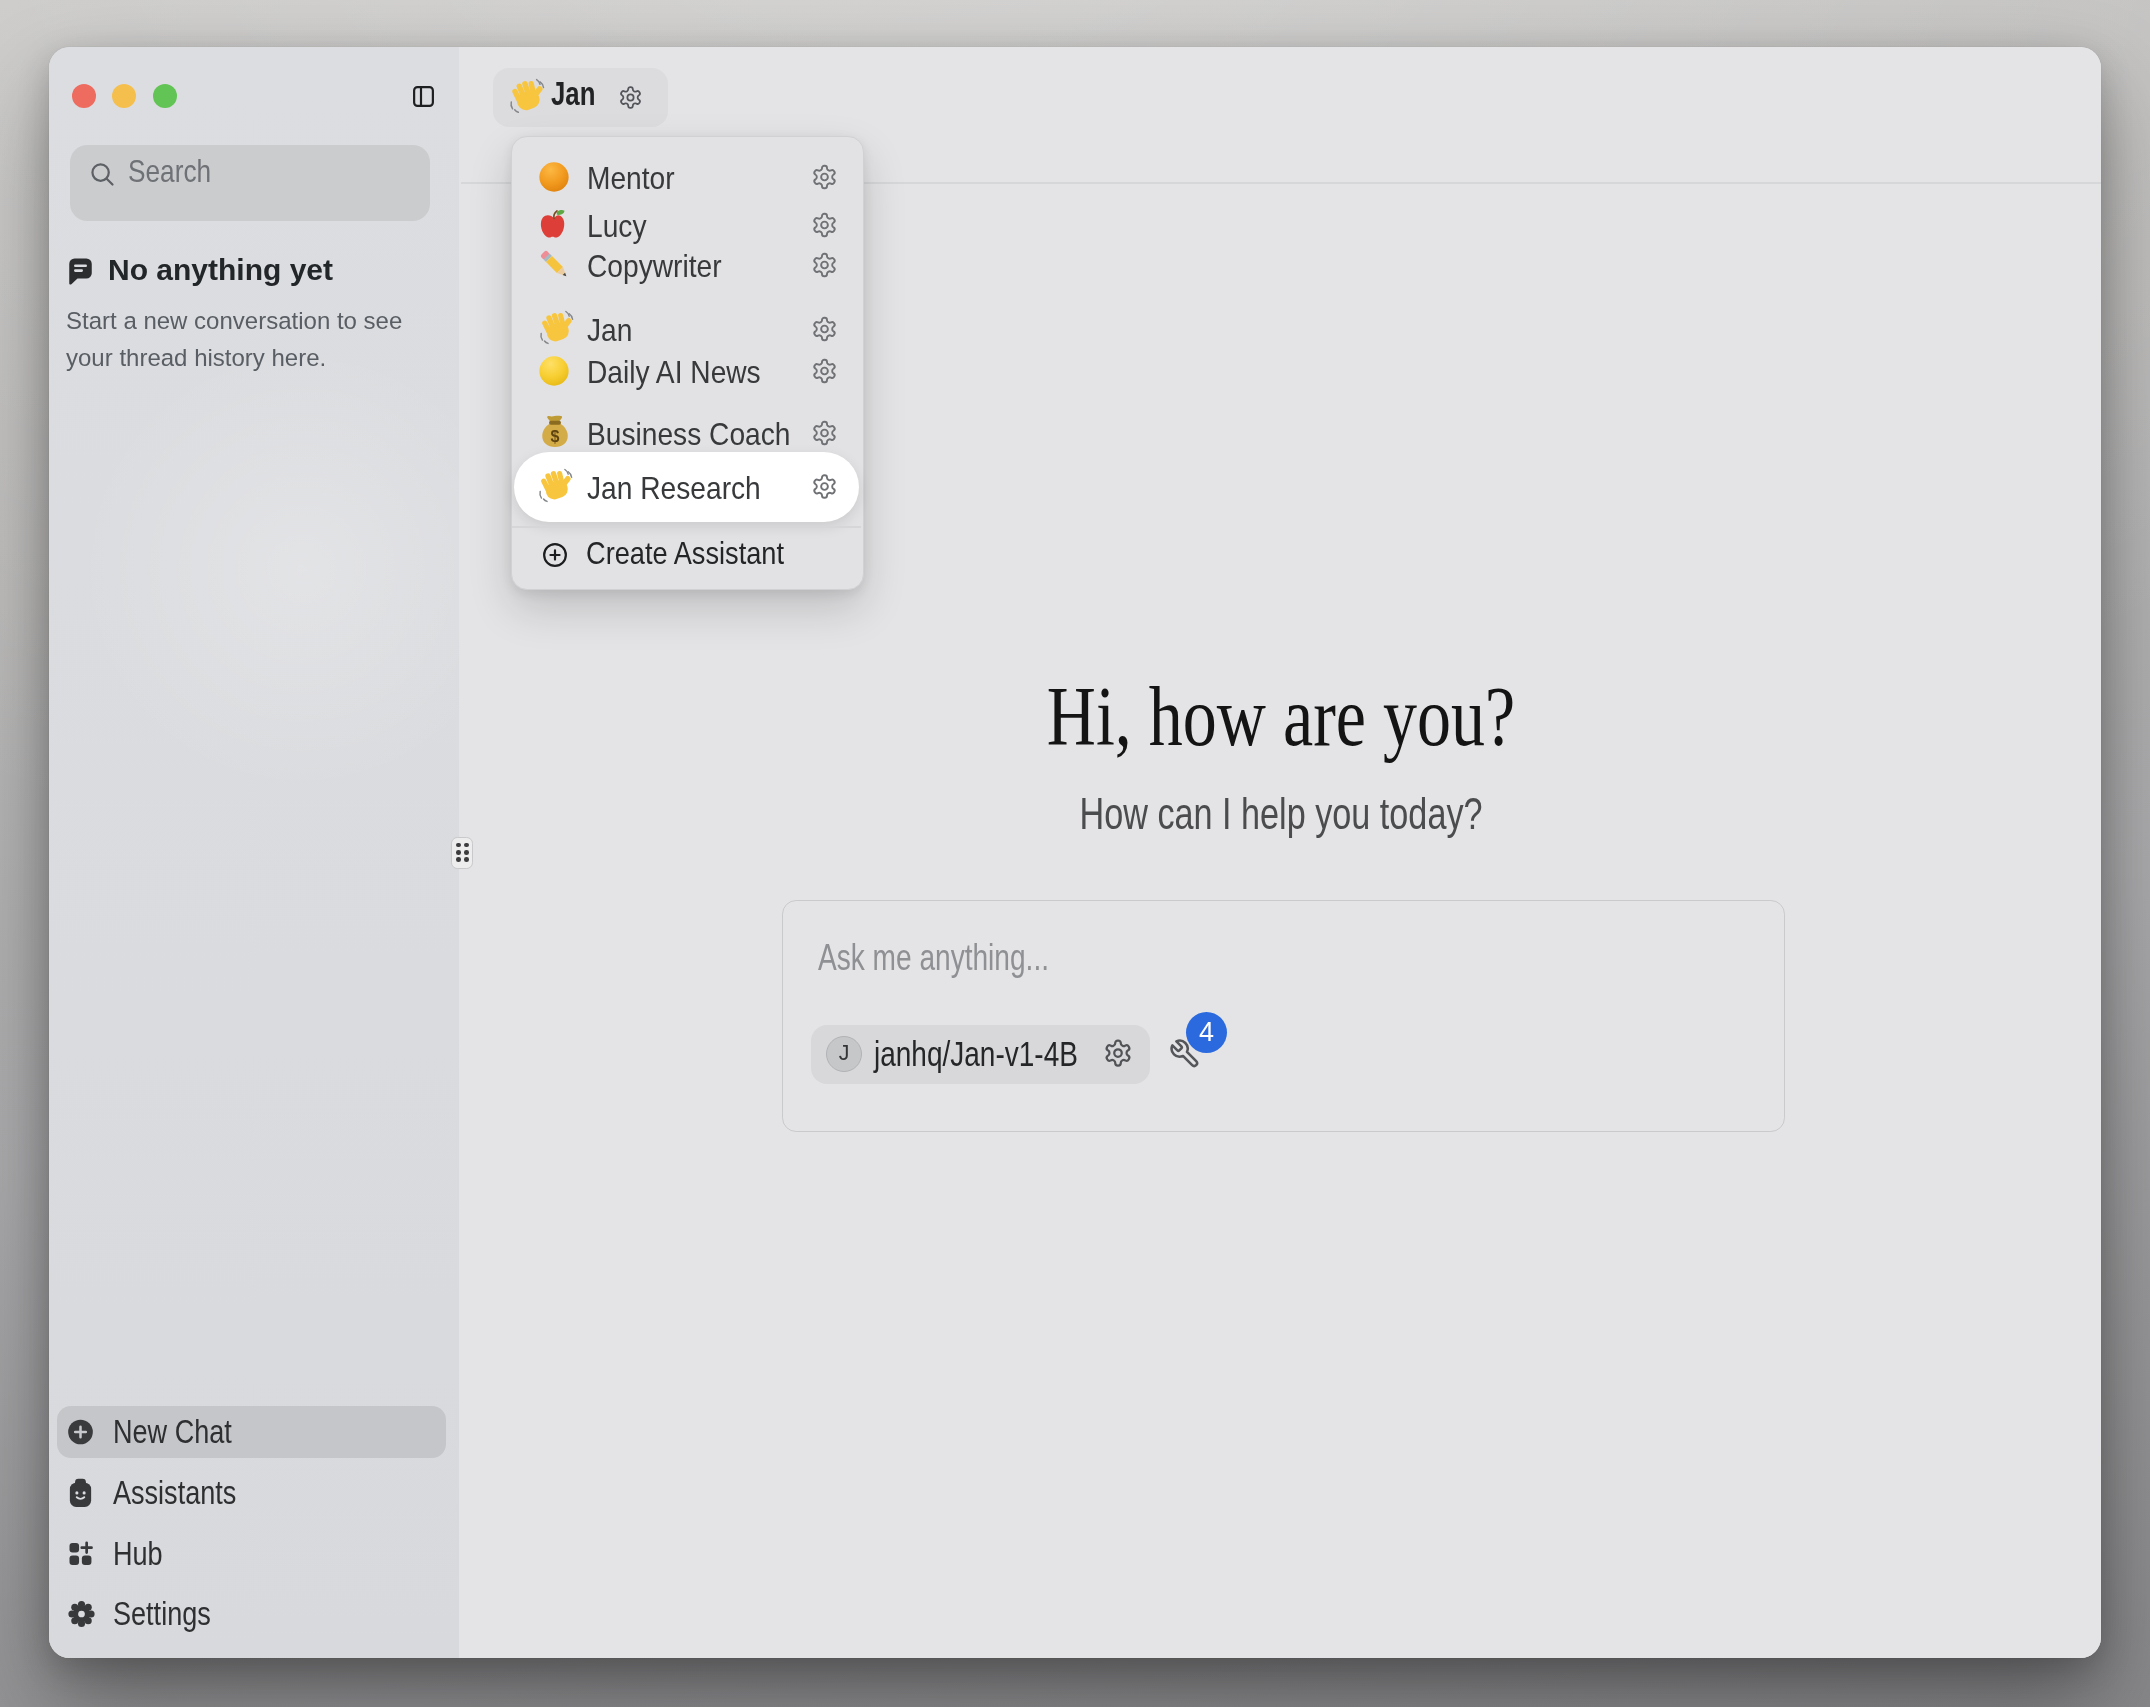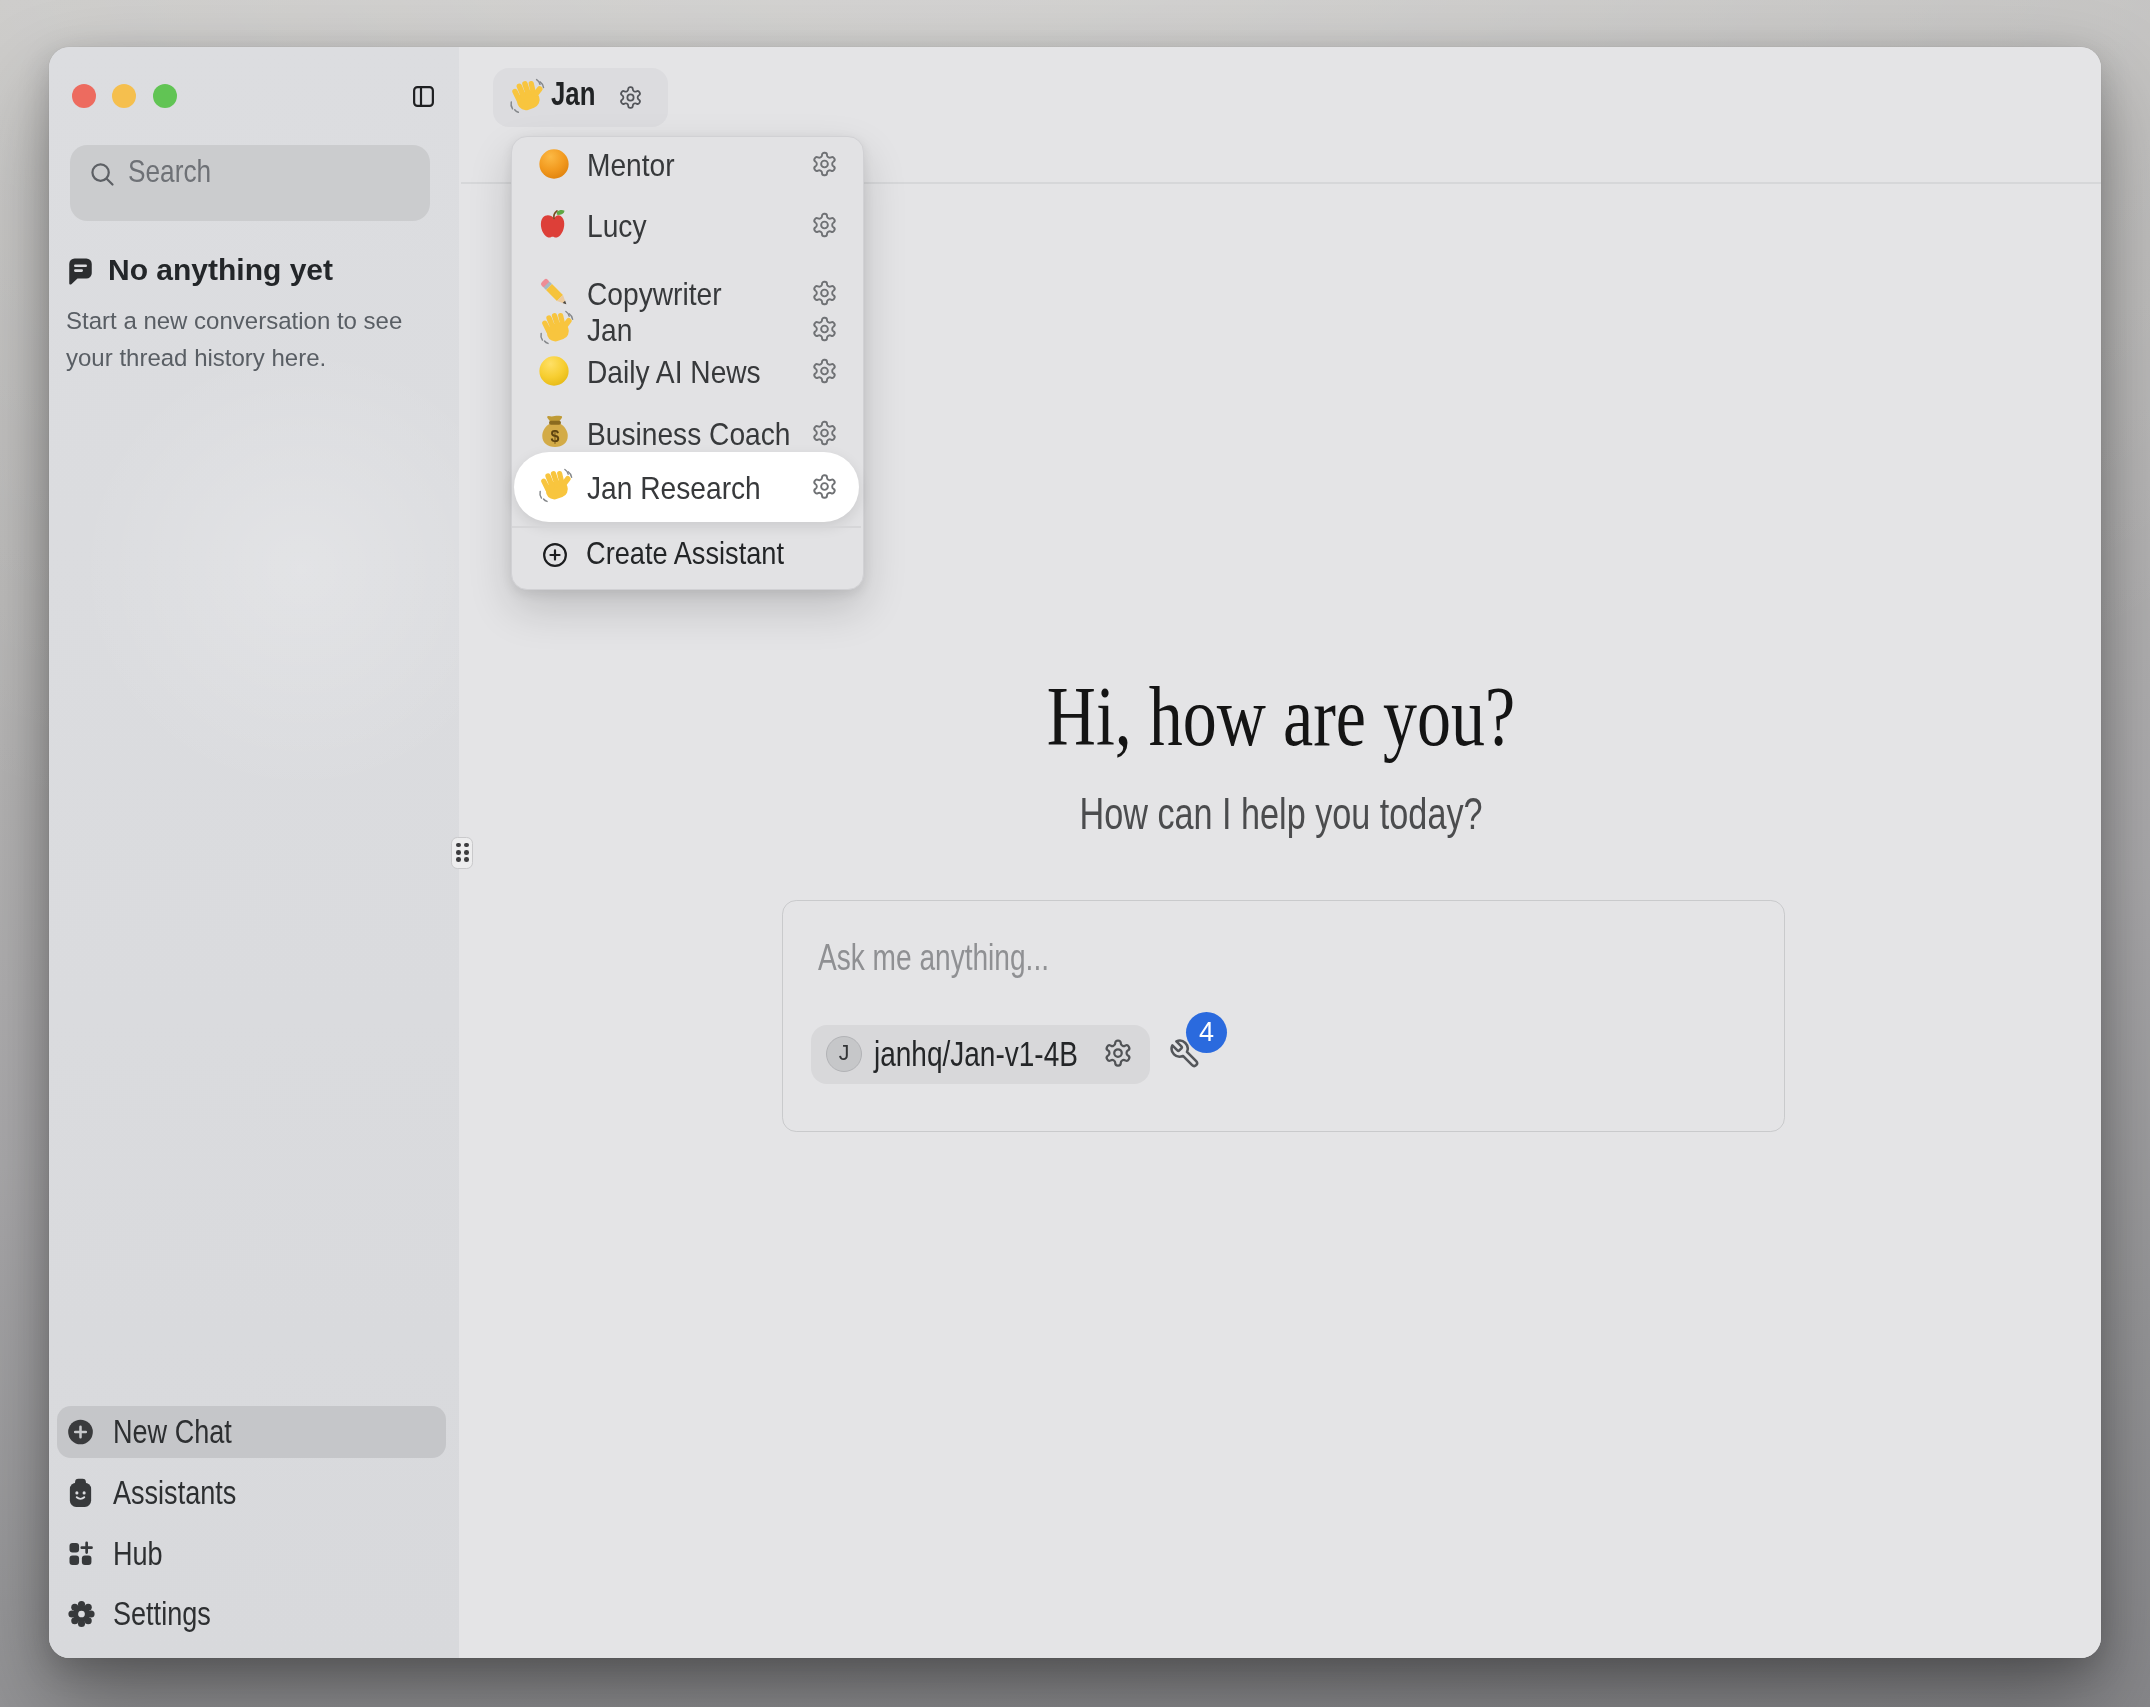--- a/index.html
+++ b/index.html
@@ -176,7 +176,7 @@
     </div>
   </div>
   <div class="abs" style="left:462px; top:89px; width:353px; height:454px; background:#e2e2e4; border:1.6px solid #d1d1d4; border-radius:16px; box-shadow:0 19px 44px rgba(0,0,0,0.16), 0 3.2px 11px rgba(0,0,0,0.08);">
-    <div class="mrow" style="top:1px;text-decoration:underline;">
+    <div class="mrow" style="top:14px;text-decoration:underline;">
         <span class="emoji">
           <svg width="34" height="34" viewBox="0 0 72 72">
             <defs>

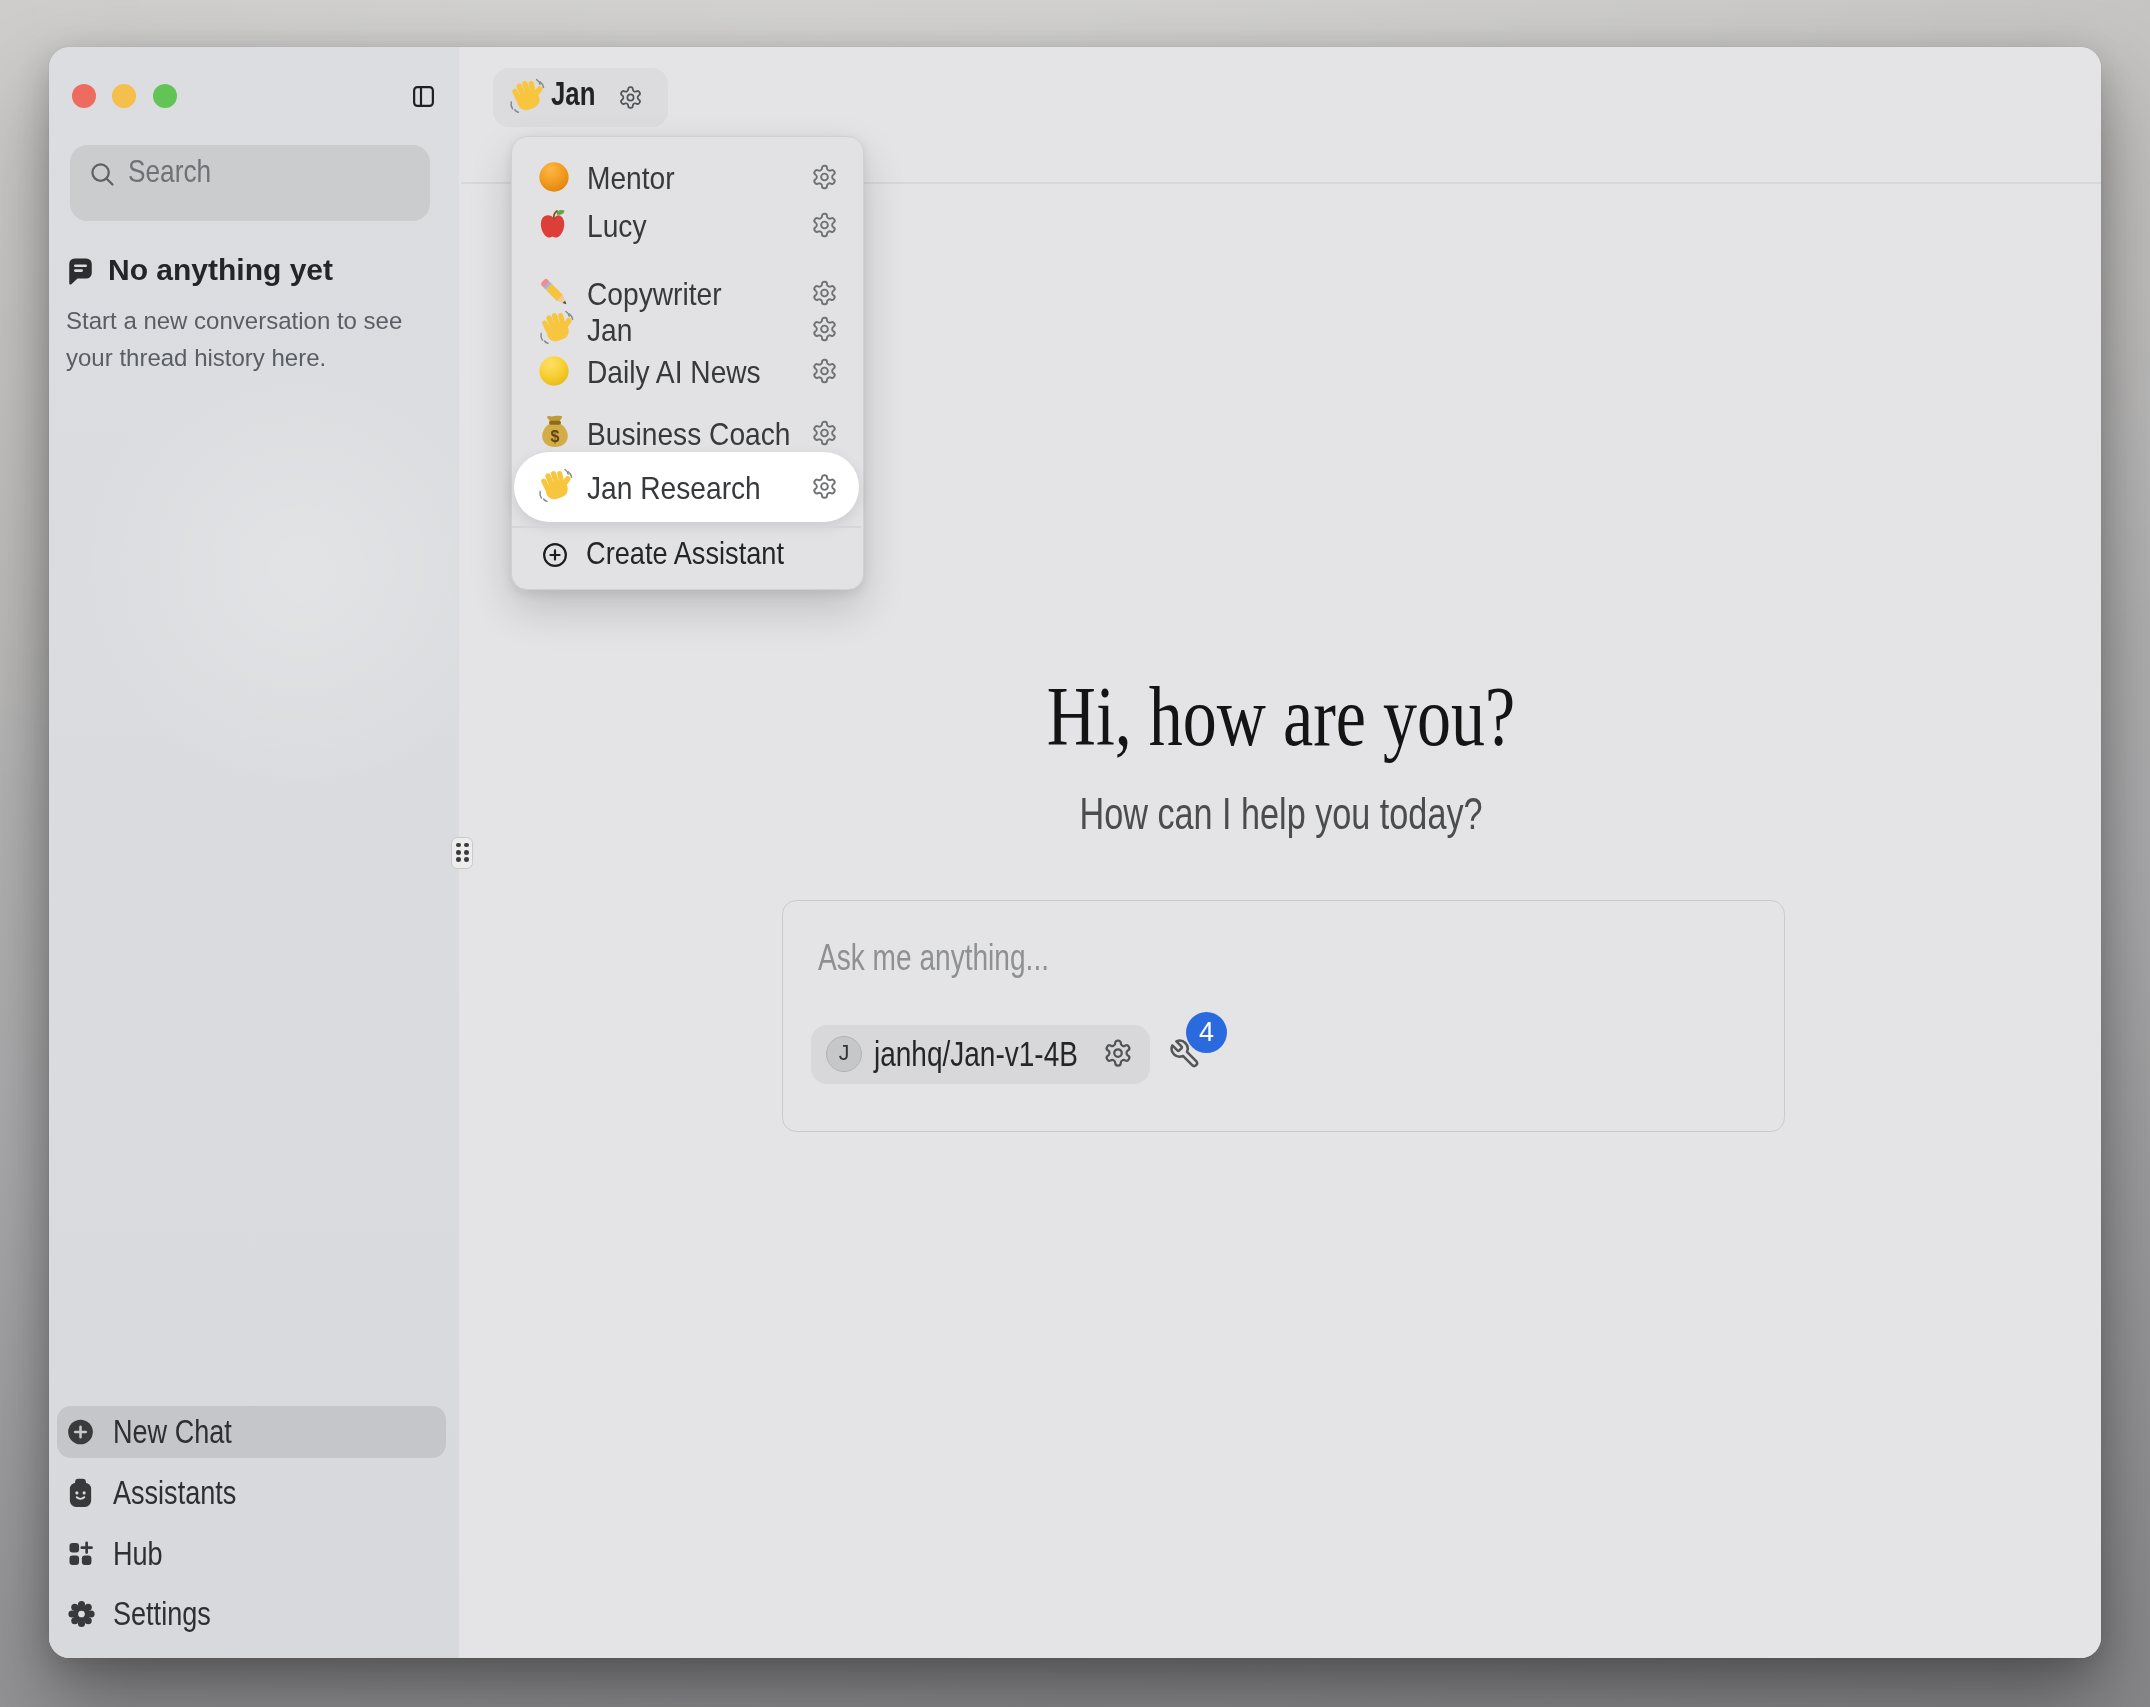--- a/index.html
+++ b/index.html
@@ -213,7 +213,7 @@
           </svg>
         </span>
       </div>
-<div class="mrow" style="top:130px;">
+<div class="mrow" style="top:102px;">
         <span class="emoji">
           <svg width="36" height="36" viewBox="0 0 72 72">
 <g transform="rotate(-45 36 36)">

